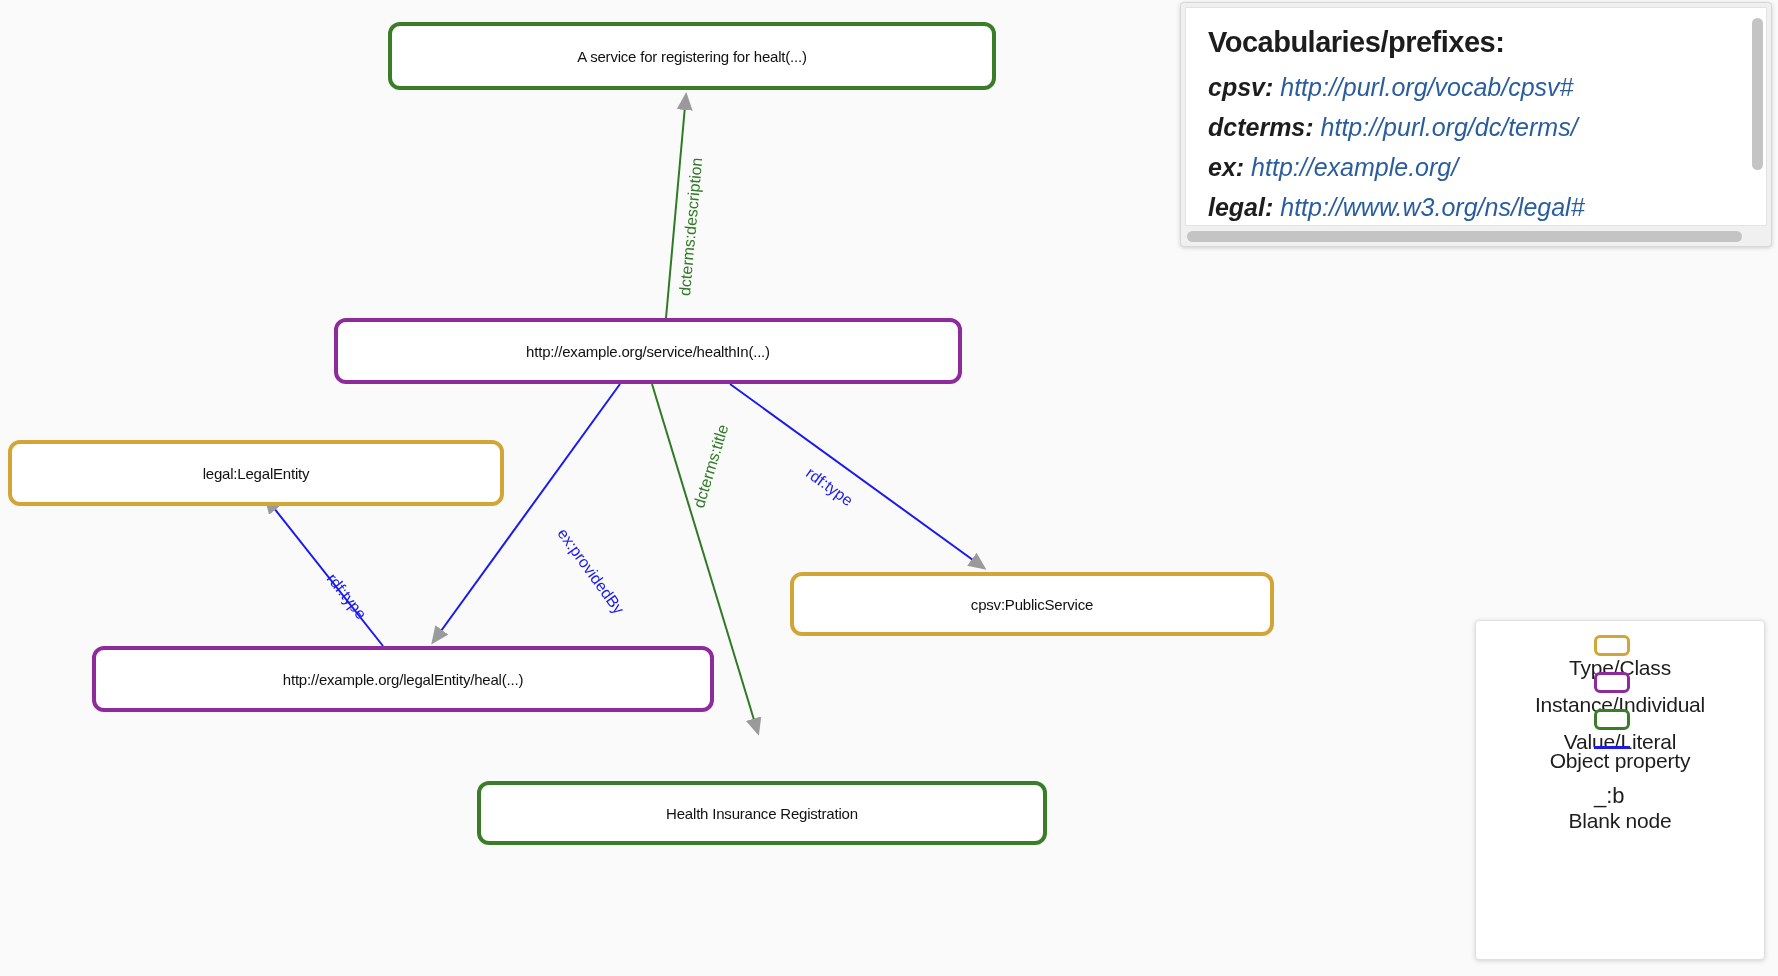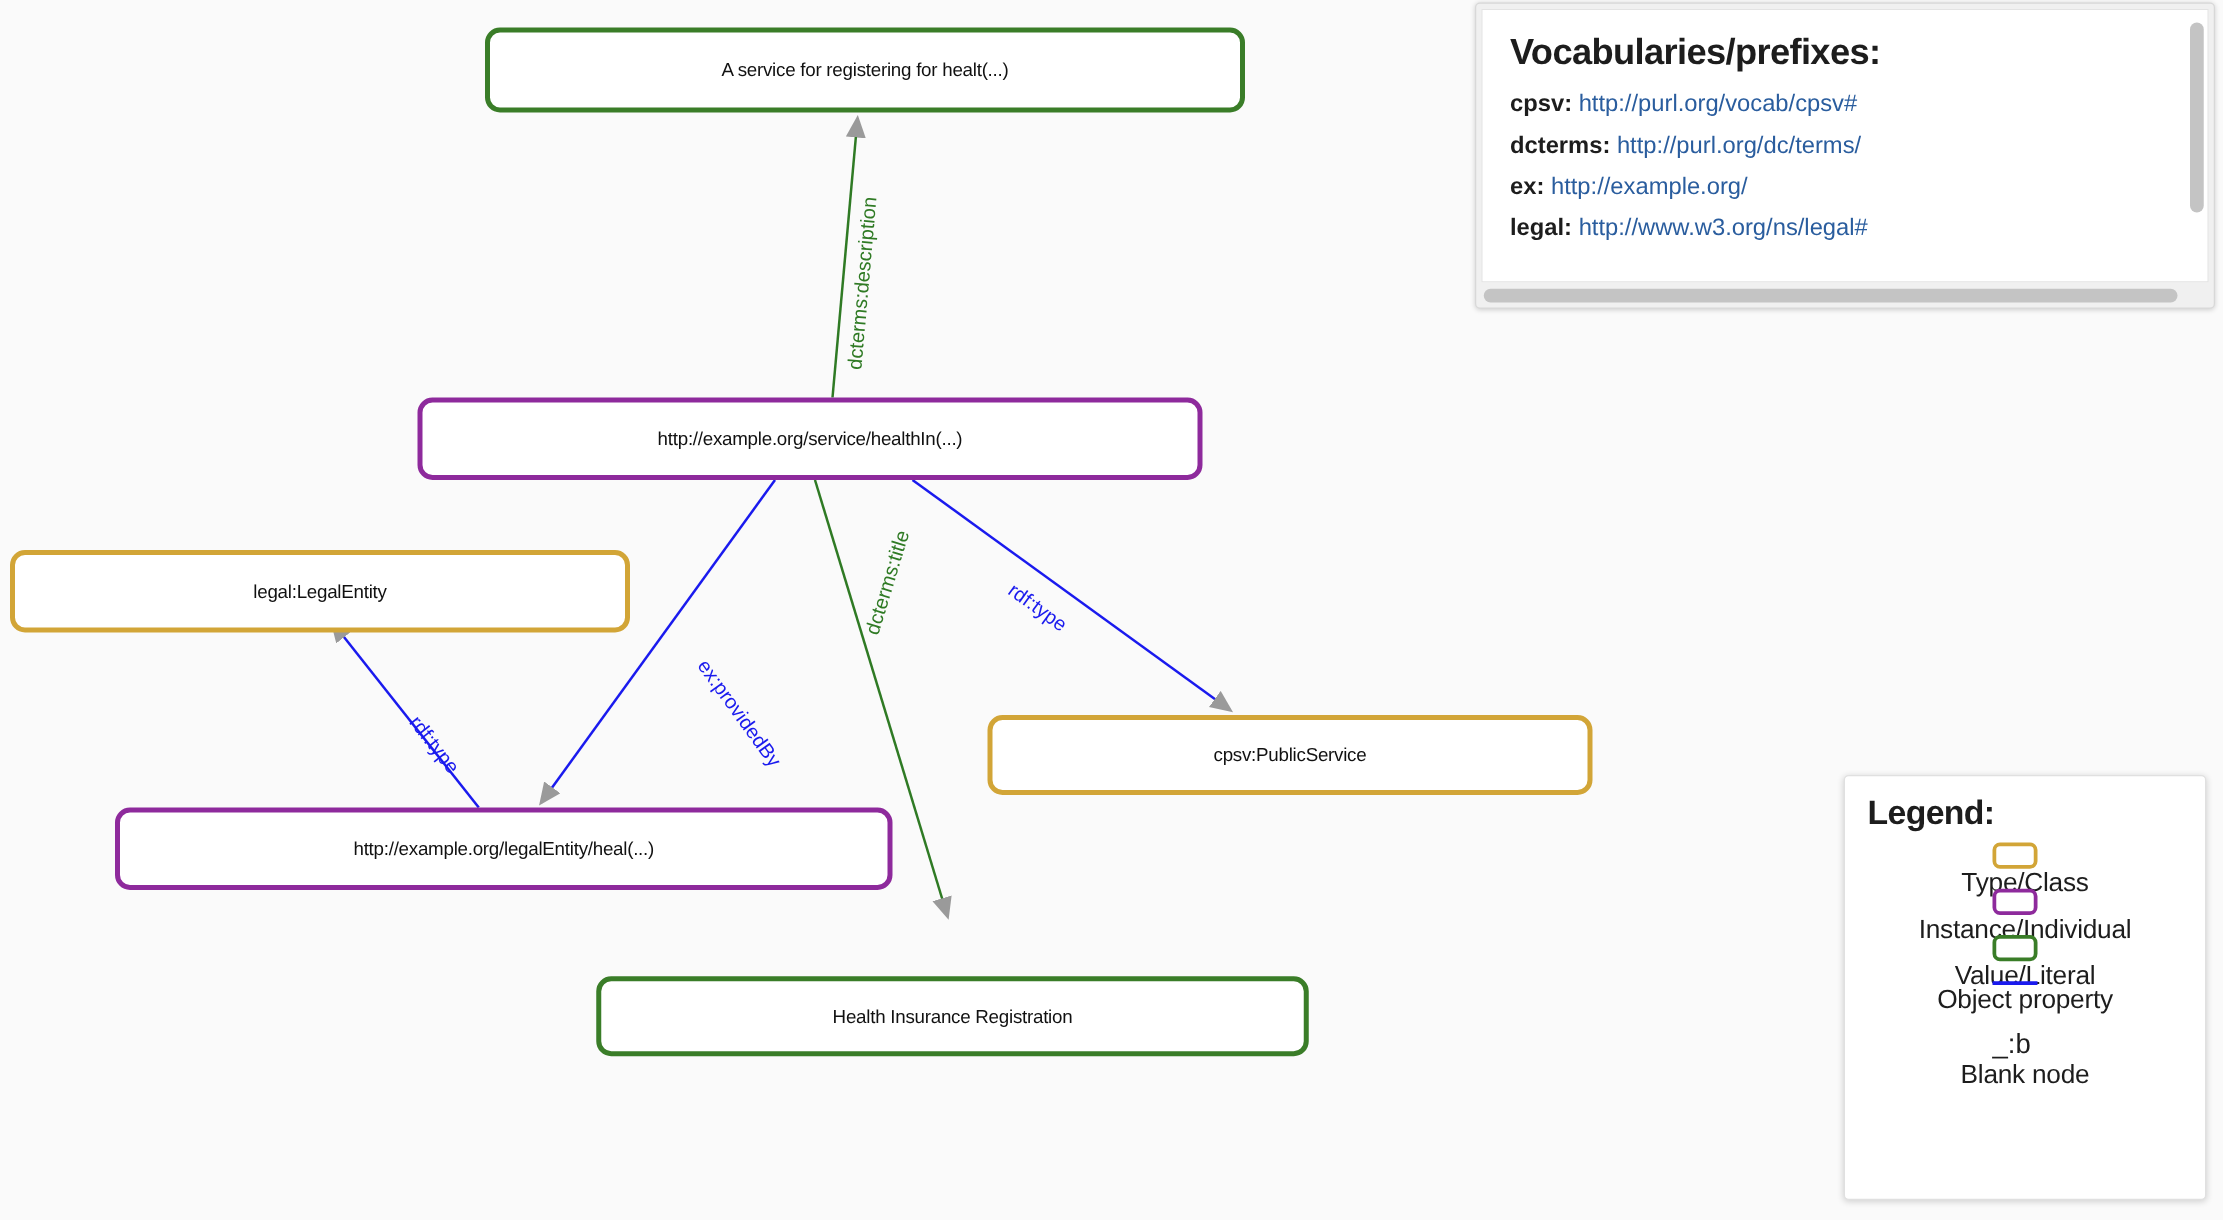--- a/index.html
+++ b/index.html
@@ -55,7 +55,7 @@
     padding:18px 22px 0 22px;overflow:hidden;
   }
   #vocab h2{margin:0 0 14px 0;font-size:29px;color:#1d1d1d;letter-spacing:-.5px;}
-  .vrow{font-size:19px;margin-bottom:11px;white-space:nowrap;}
+  .vrow{font-size:25px;margin-bottom:11px;white-space:nowrap;font-style:italic;}
   .vrow .pfx{font-weight:bold;color:#1d1d1d;}
   .vrow .uri{color:#2a5d9e;}
   .vscroll-v{

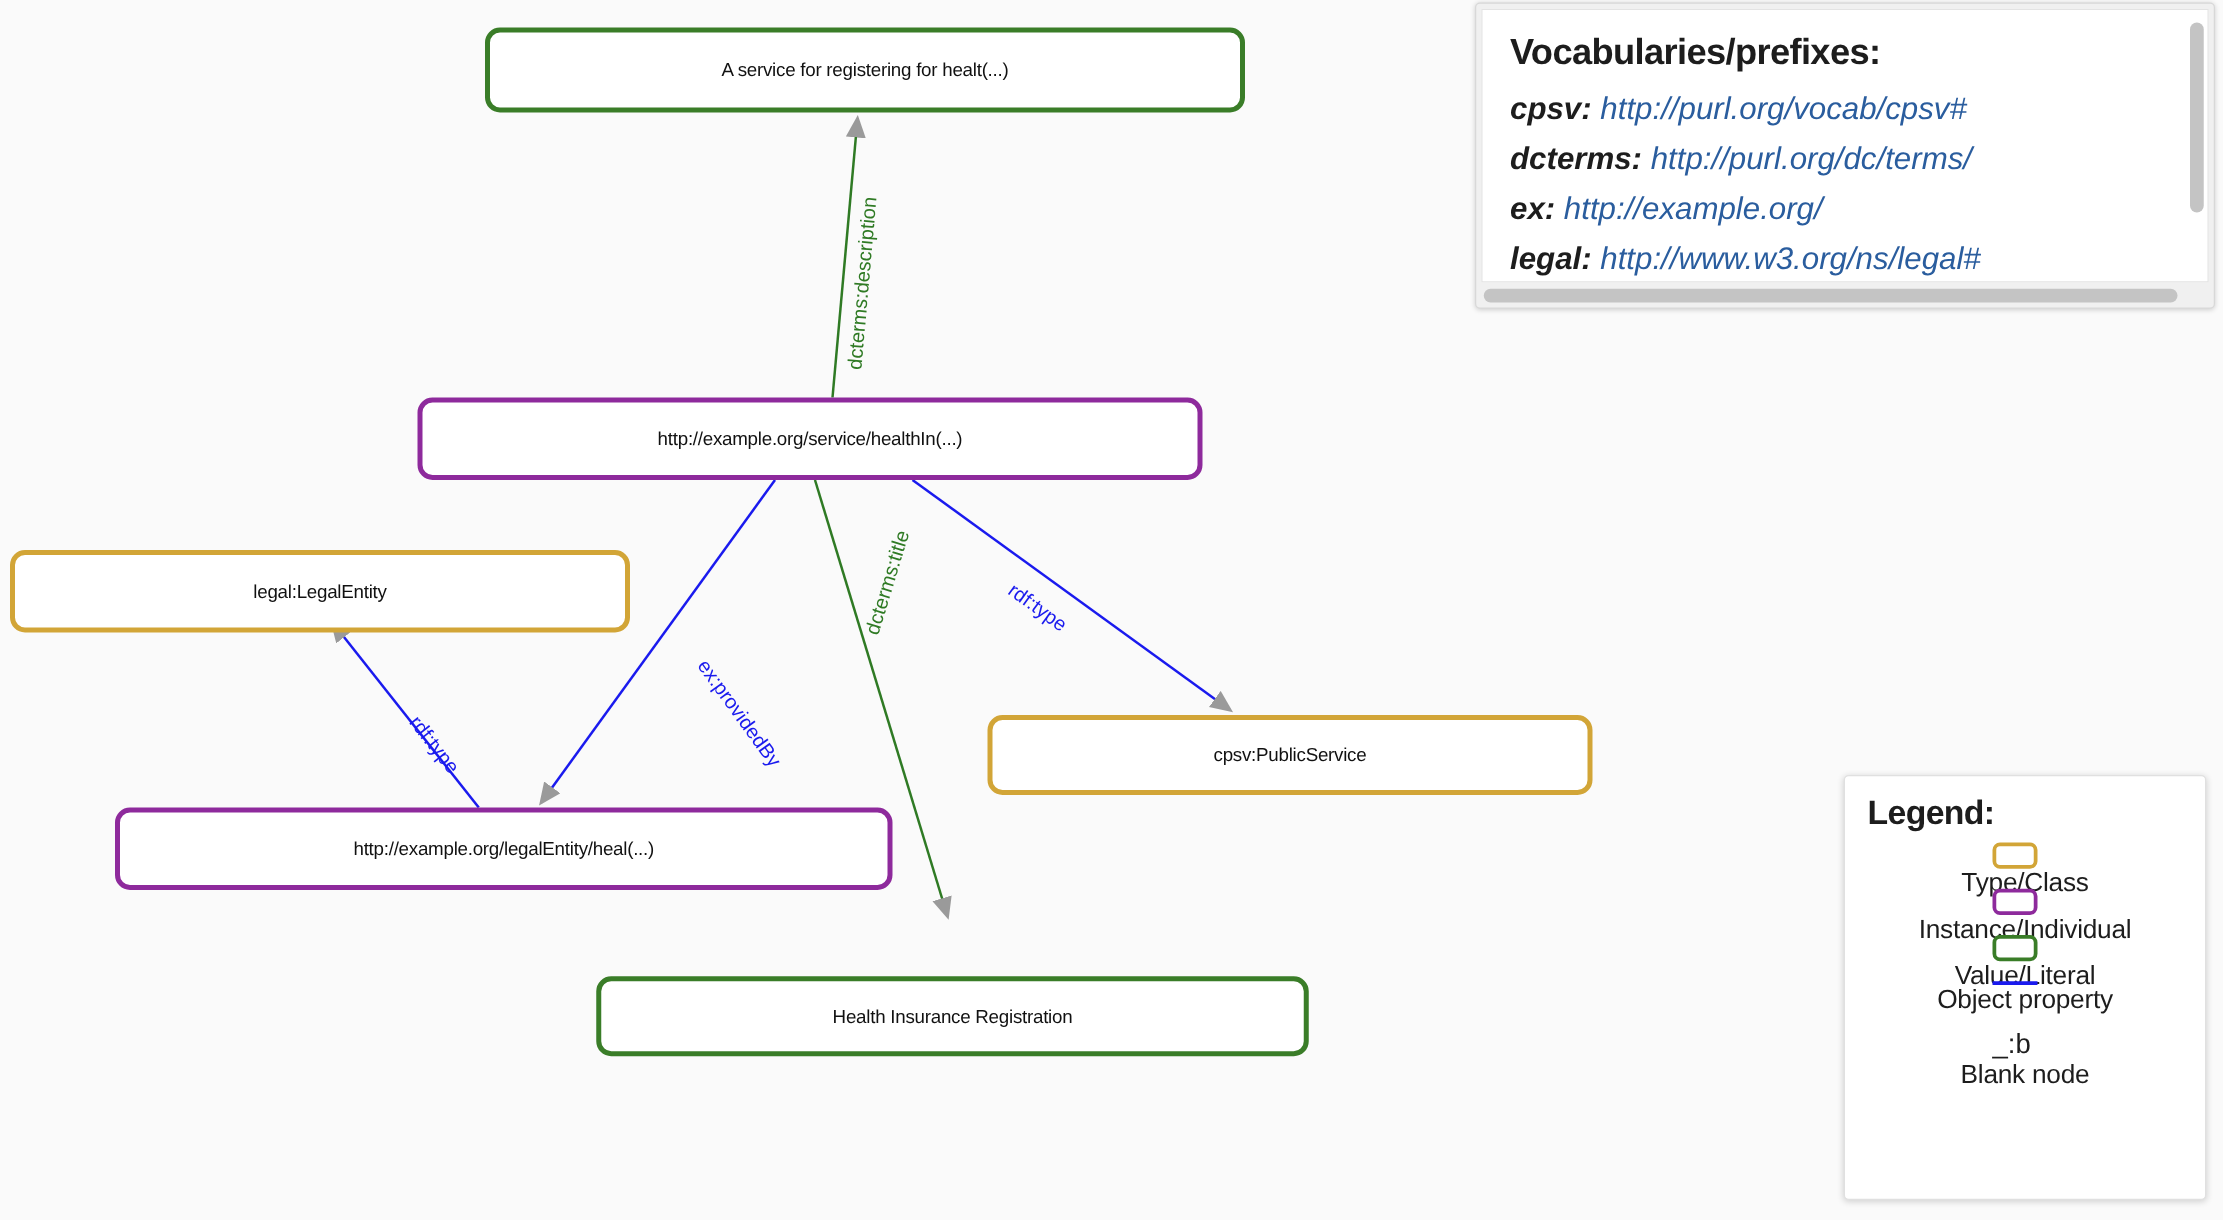--- a/index.html
+++ b/index.html
@@ -162,7 +162,6 @@
   </div>
 
   <div id="legend">
-    <h2>Legend:</h2>
     <div id="legend-rows">
         <div class="lrow">
           <div class="lkey">

